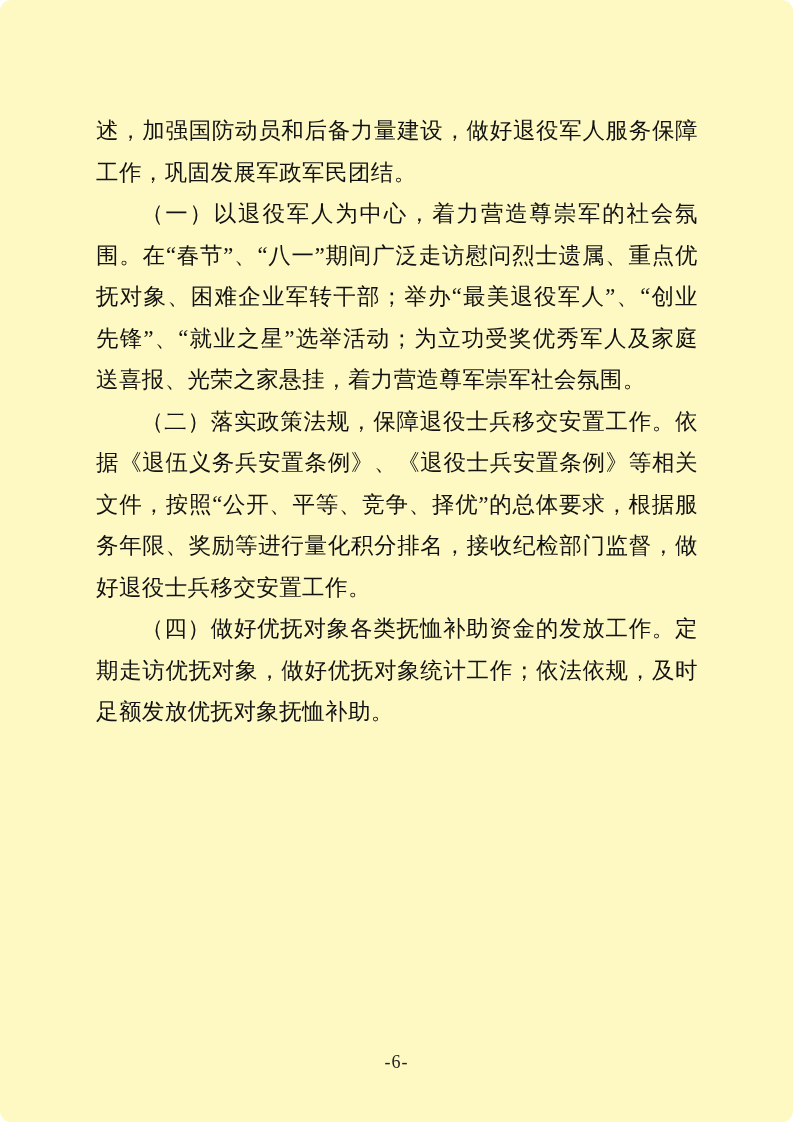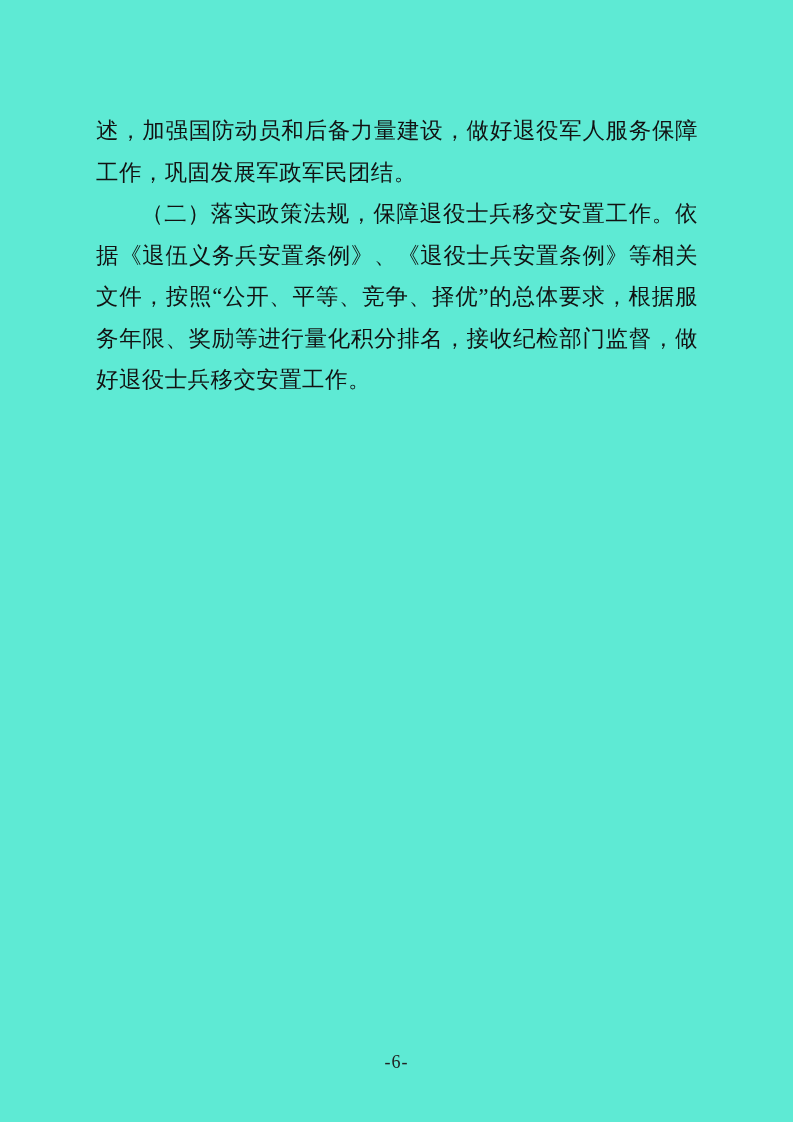--- a/index.html
+++ b/index.html
@@ -21,7 +21,8 @@
     left: 0;
     width: 793px;
     height: 1122px;
-    background: #5eead4;
+    background: #fef9c3;
+    border-radius: 11px;
   }
   .content {
     position: absolute;

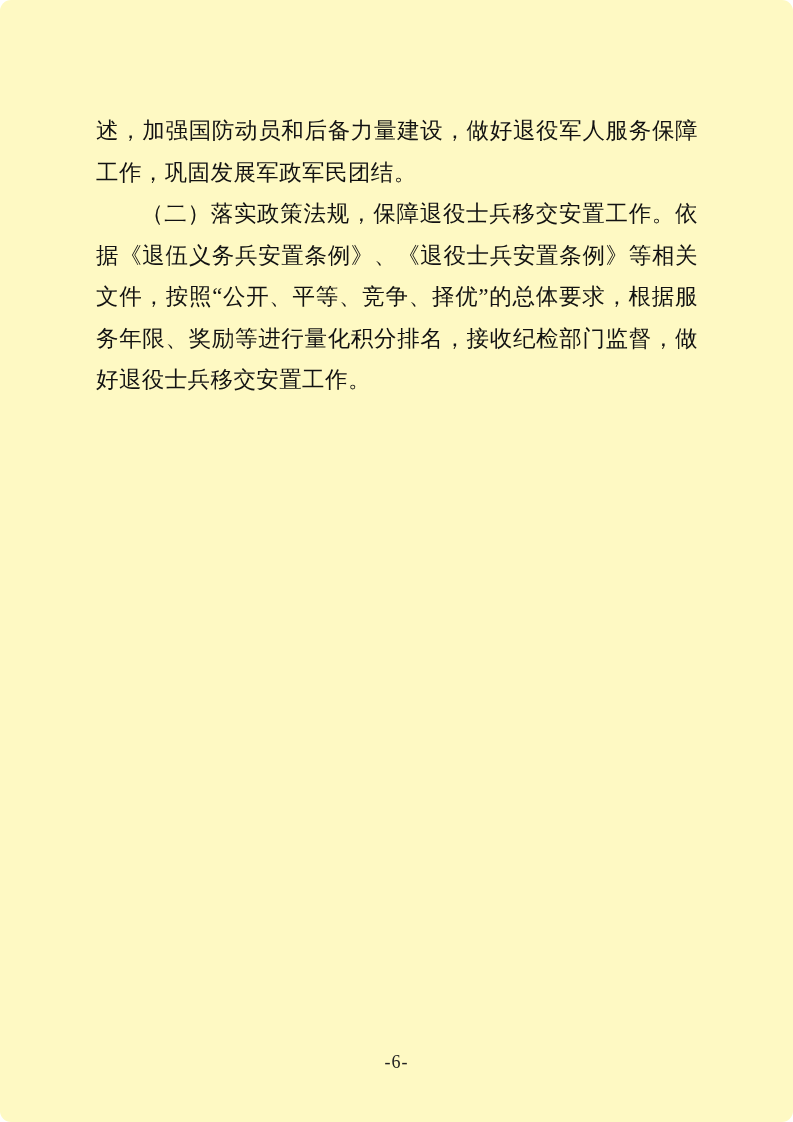--- a/index.html
+++ b/index.html
@@ -63,6 +63,7 @@
 <div class="page">
   <div class="content">
     <p class="para">述，加强国防动员和后备力量建设，做好退役军人服务保障工作，巩固发展军政军民团结。</p>
+    <p class="para indent">（一）以退役军人为中心，着力营造尊崇军的社会氛围。在“春节”、“八一”期间广泛走访慰问烈士遗属、重点优抚对象、困难企业军转干部；举办“最美退役军人”、“创业先锋”、“就业之星”选举活动；为立功受奖优秀军人及家庭送喜报、光荣之家悬挂，着力营造尊军崇军社会氛围。</p>
     <p class="para indent">（二）落实政策法规，保障退役士兵移交安置工作。依据《退伍义务兵安置条例》、《退役士兵安置条例》等相关文件，按照“公开、平等、竞争、择优”的总体要求，根据服务年限、奖励等进行量化积分排名，接收纪检部门监督，做好退役士兵移交安置工作。</p>
   </div>
   <div class="footer">-6-</div>

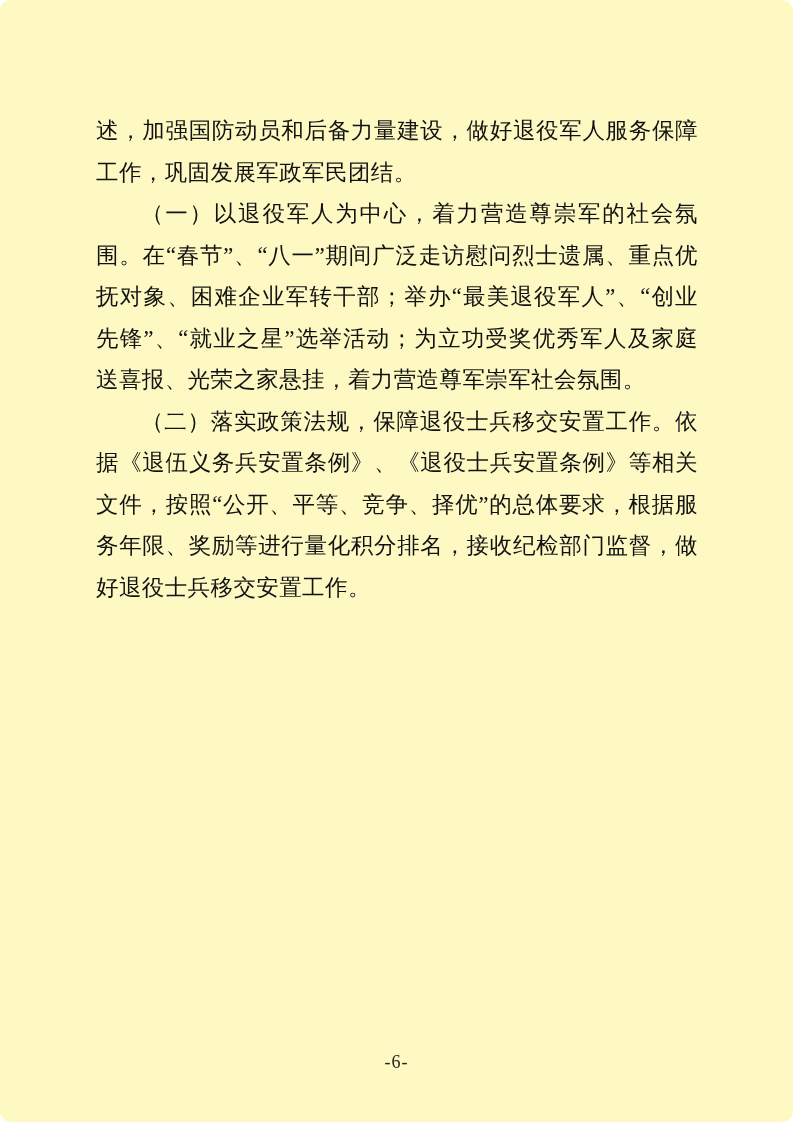--- a/index.html
+++ b/index.html
@@ -65,6 +65,7 @@
     <p class="para">述，加强国防动员和后备力量建设，做好退役军人服务保障工作，巩固发展军政军民团结。</p>
     <p class="para indent">（一）以退役军人为中心，着力营造尊崇军的社会氛围。在“春节”、“八一”期间广泛走访慰问烈士遗属、重点优抚对象、困难企业军转干部；举办“最美退役军人”、“创业先锋”、“就业之星”选举活动；为立功受奖优秀军人及家庭送喜报、光荣之家悬挂，着力营造尊军崇军社会氛围。</p>
     <p class="para indent">（二）落实政策法规，保障退役士兵移交安置工作。依据《退伍义务兵安置条例》、《退役士兵安置条例》等相关文件，按照“公开、平等、竞争、择优”的总体要求，根据服务年限、奖励等进行量化积分排名，接收纪检部门监督，做好退役士兵移交安置工作。</p>
+    <p class="para indent">（四）做好优抚对象各类抚恤补助资金的发放工作。定期走访优抚对象，做好优抚对象统计工作；依法依规，及时足额发放优抚对象抚恤补助。</p>
   </div>
   <div class="footer">-6-</div>
 </div>

